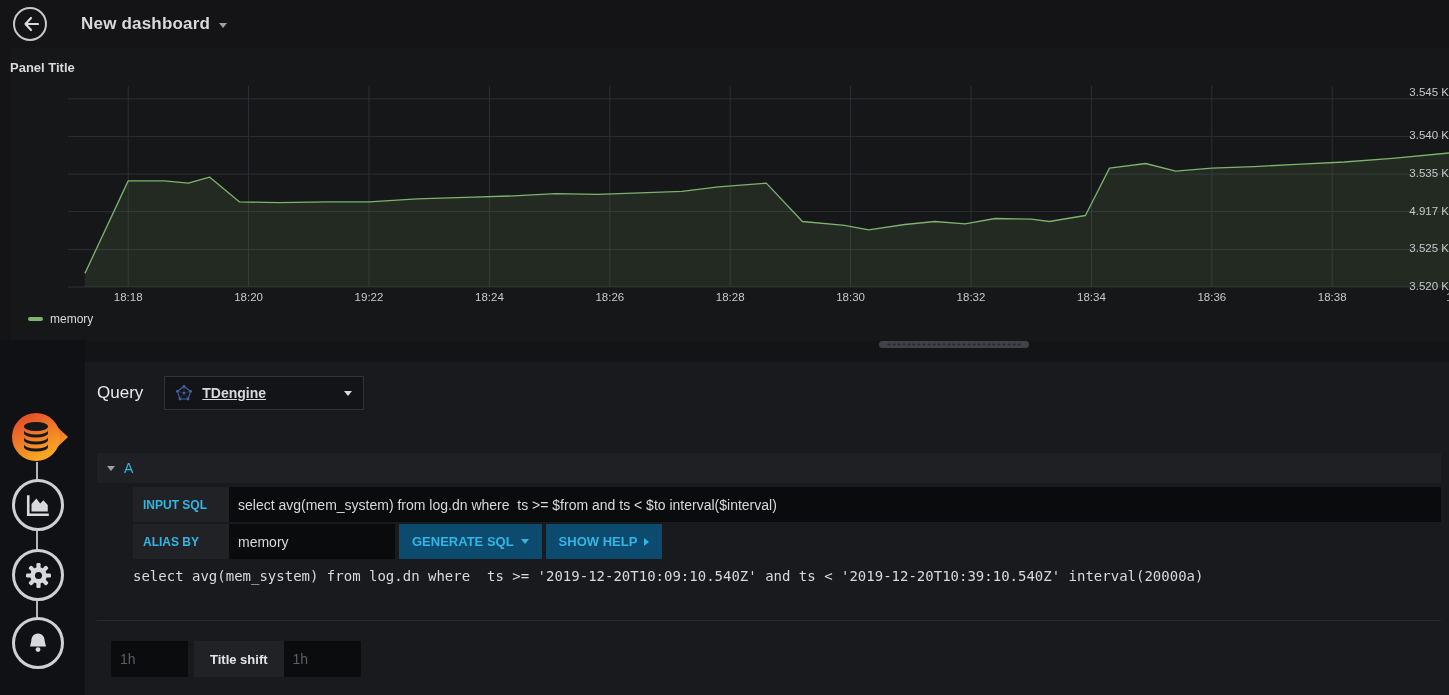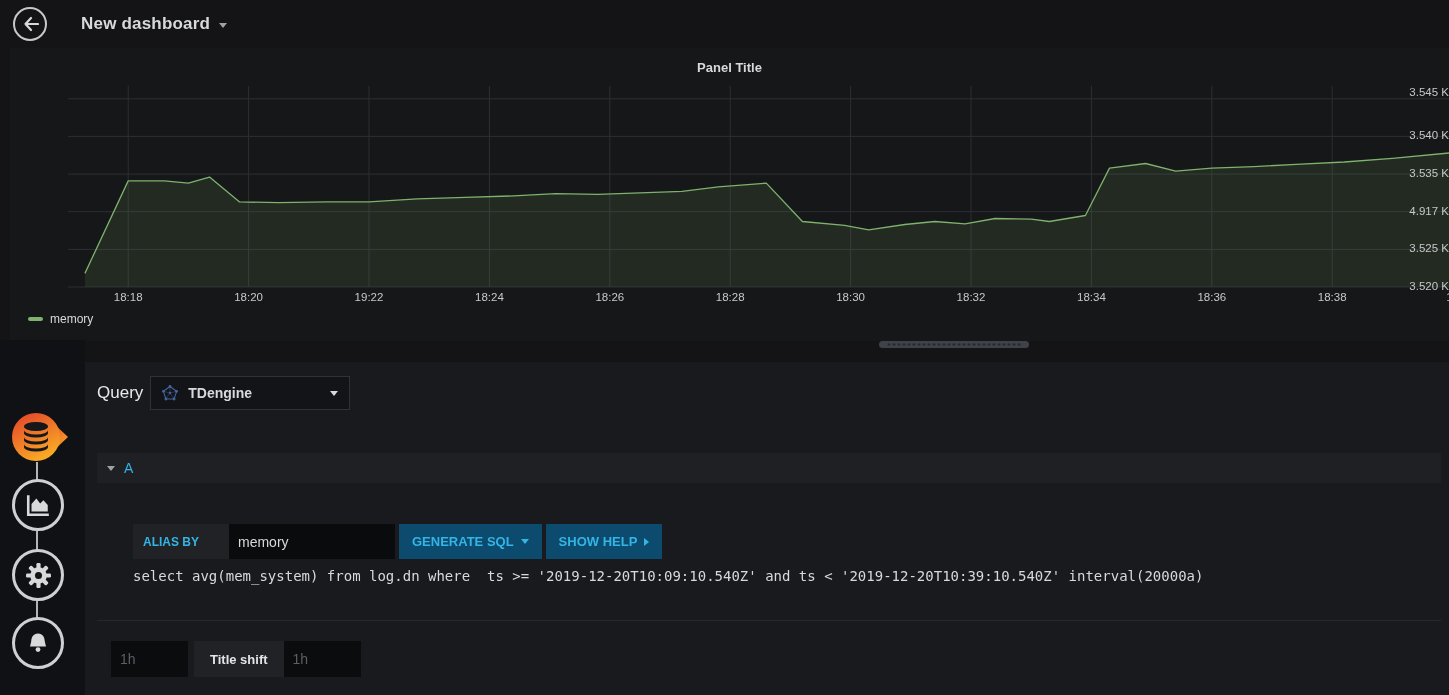--- a/index.html
+++ b/index.html
@@ -20,7 +20,7 @@
   .dash-title-wrap .caret-down { margin-left:9px; margin-top:3px; }
   
   .panel { position:absolute; left:10px; top:48px; width:1439px; height:293px; background:#161719; }
-  .panel-title { text-align:center; font-size:13px; font-weight:700; color:#d8d9da; padding-top:12px; cursor:pointer; }
+  .panel-title { font-size:13px; font-weight:700; color:#d8d9da; padding-top:12px; cursor:pointer; }
   .chart { position:absolute; left:0; top:38px; width:1439px; height:252px; overflow:hidden; }
   .chart svg { position:absolute; left:0; top:0; }
   .grid-line { stroke:#2c2f34; stroke-width:1; }

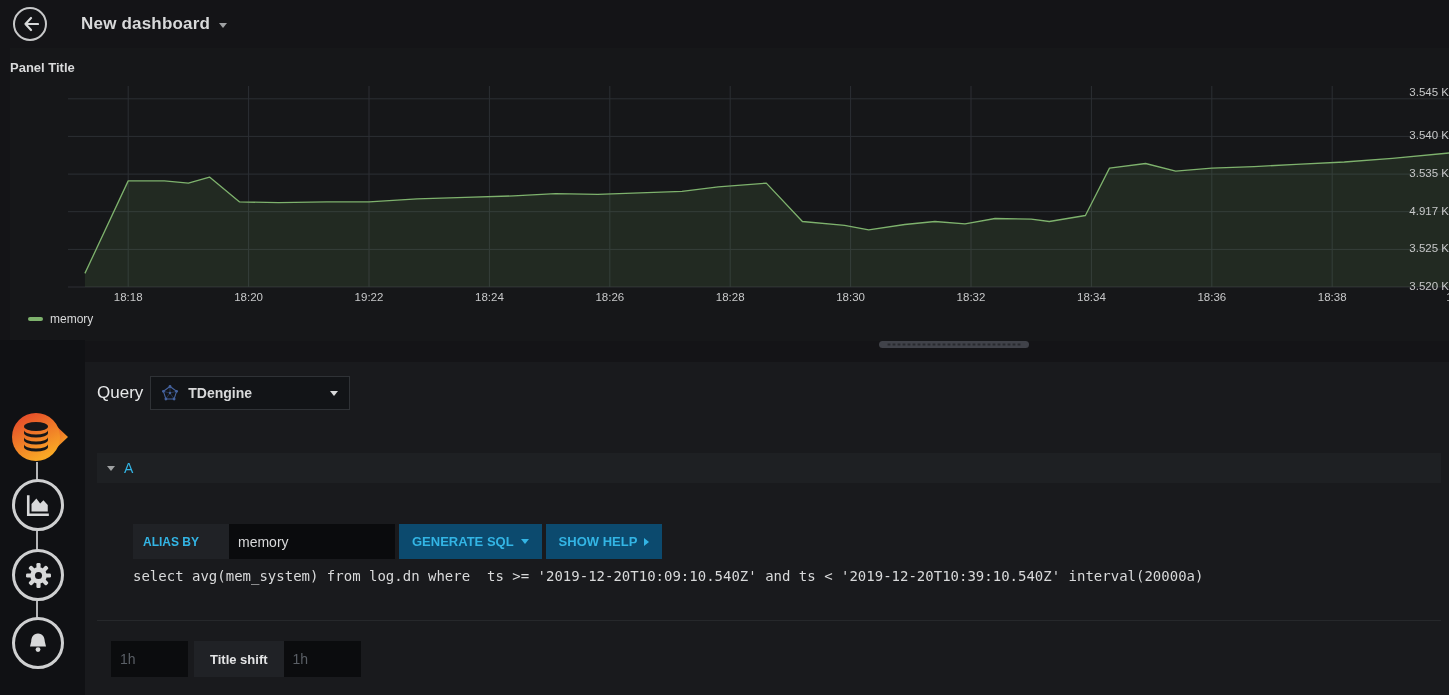--- a/index.html
+++ b/index.html
@@ -42,7 +42,7 @@
   .editor { position:absolute; left:85px; top:362px; width:1364px; height:333px; background:#191a1d; }
   .editor-header { position:absolute; left:12px; top:14px; display:flex; align-items:center; }
   .q-title { font-size:17px; font-weight:500; color:#e8e9ea; }
-  .ds-picker { margin-left:7px; width:200px; height:34px; background:#121417; border:1px solid #2f3236; display:flex; align-items:center; padding:16px 11px; cursor:pointer; }
+  .ds-picker { margin-left:21px; width:200px; height:34px; background:#121417; border:1px solid #2f3236; display:flex; align-items:center; padding:16px 11px; cursor:pointer;text-decoration:underline; }
   .ds-name { font-size:14px; font-weight:600; color:#d8d9da; margin-left:10px; }
   .ds-picker .caret-down { margin-left:auto; border-top-color:#d8d9da; }
   .query-row-header { position:absolute; left:12px; top:91px; width:1344px; height:30px; background:#1e2023; display:flex; align-items:center; padding-left:10px; cursor:pointer; }

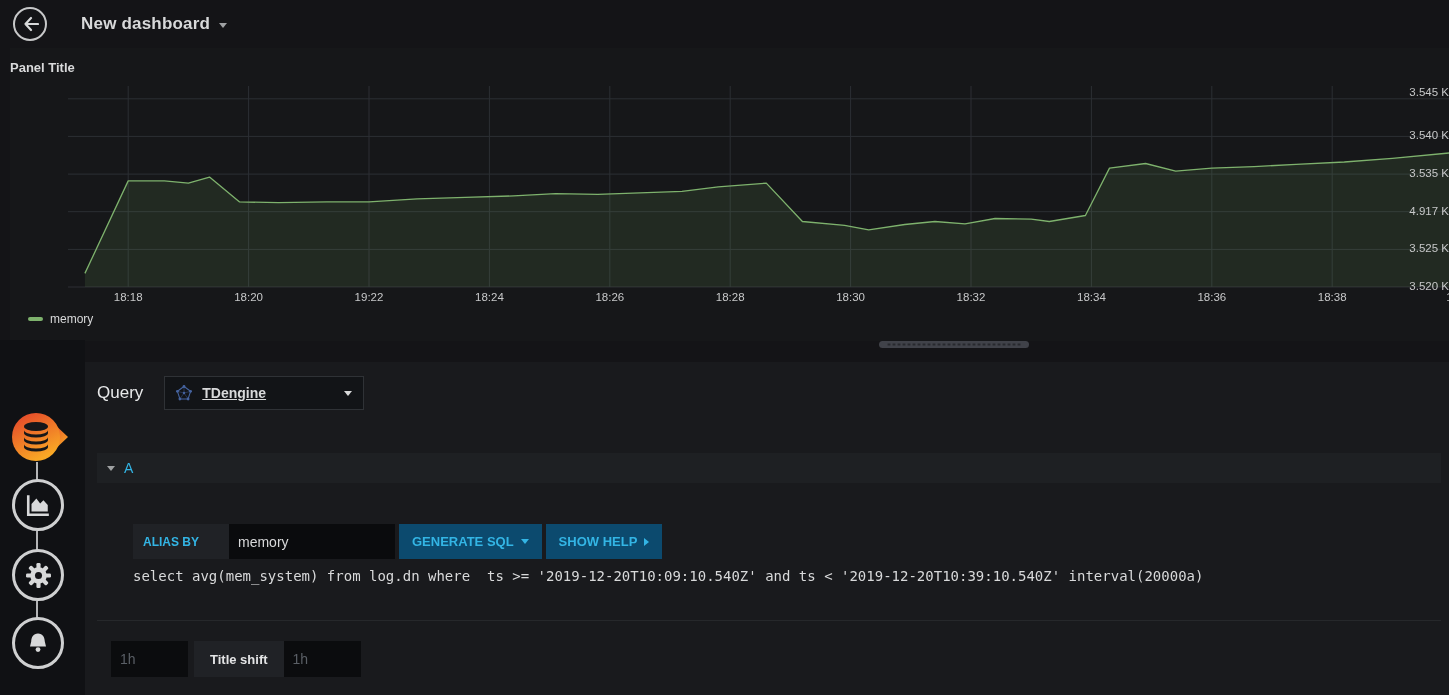--- a/index.html
+++ b/index.html
@@ -226,6 +226,10 @@
     <span class="ref-id">A</span>
   </div>
 
+  <div class="form-row" style="top:125px;">
+    <span class="form-label">INPUT SQL</span>
+    <input class="form-input grow" type="text" value="select avg(mem_system) from log.dn where  ts &gt;= $from and ts &lt; $to interval($interval)" style="">
+  </div>
 
   <div class="form-row" style="top:162px;">
     <span class="form-label">ALIAS BY</span>

